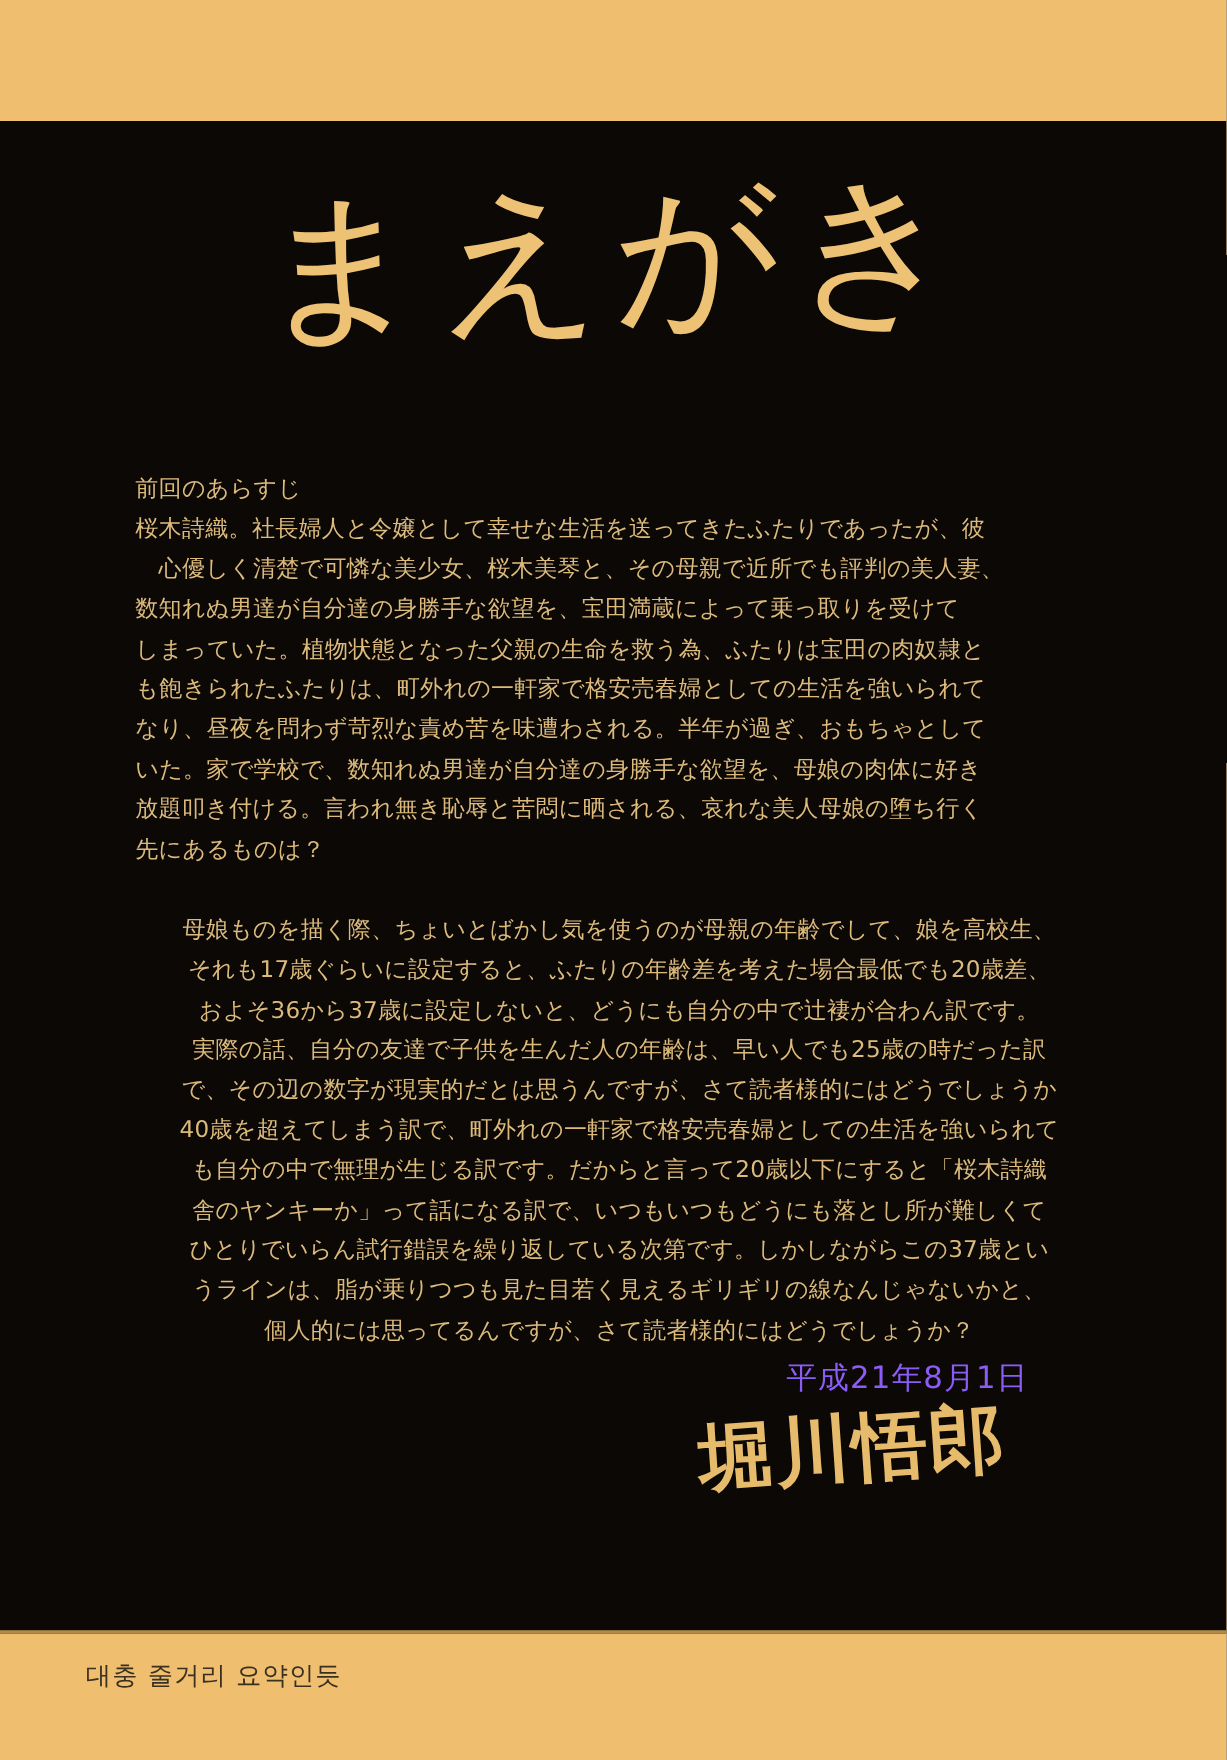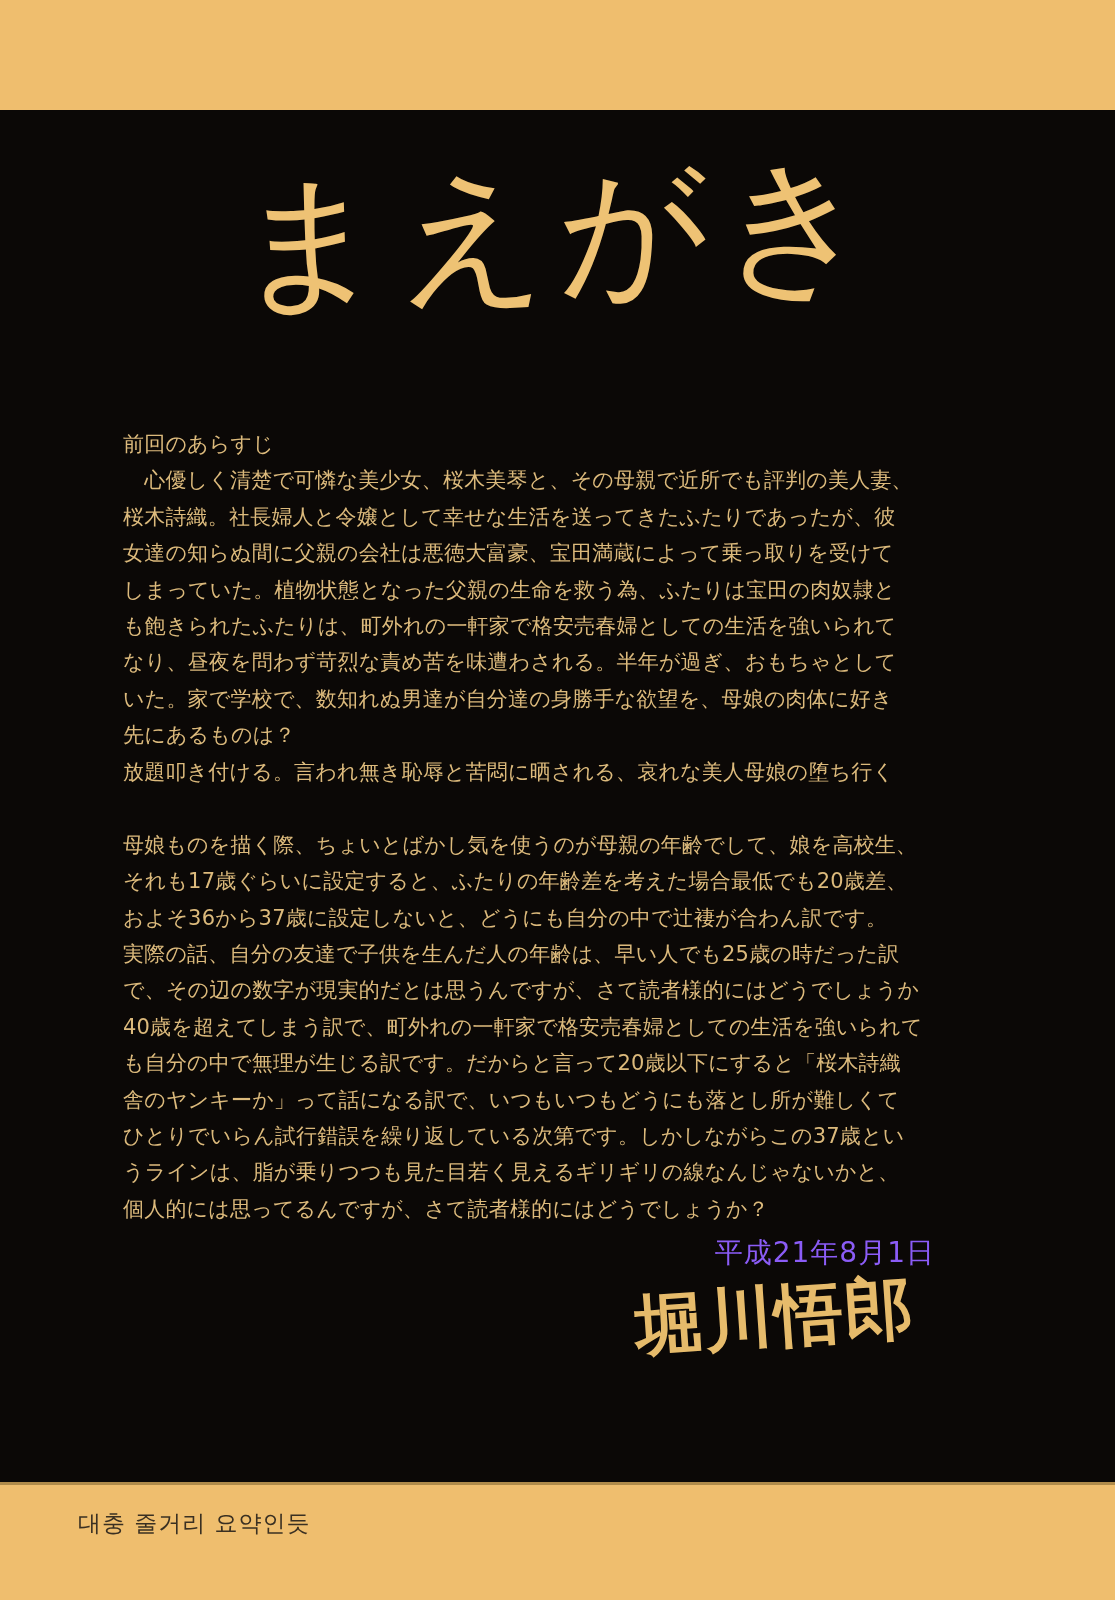--- a/index.html
+++ b/index.html
@@ -93,8 +93,8 @@
     <div class="body-text">
       <div class="para para-1">
         <div class="line">前回のあらすじ</div>
+        <div class="line">桜木詩織。社長婦人と令嬢として幸せな生活を送ってきたふたりであったが、彼</div>
         <div class="line">　心優しく清楚で可憐な美少女、桜木美琴と、その母親で近所でも評判の美人妻、</div>
-        <div class="line">桜木詩織。社長婦人と令嬢として幸せな生活を送ってきたふたりであったが、彼</div>
         <div class="line">女達の知らぬ間に父親の会社は悪徳大富豪、宝田満蔵によって乗っ取りを受けて</div>
         <div class="line">しまっていた。植物状態となった父親の生命を救う為、ふたりは宝田の肉奴隷と</div>
         <div class="line">も飽きられたふたりは、町外れの一軒家で格安売春婦としての生活を強いられて</div>

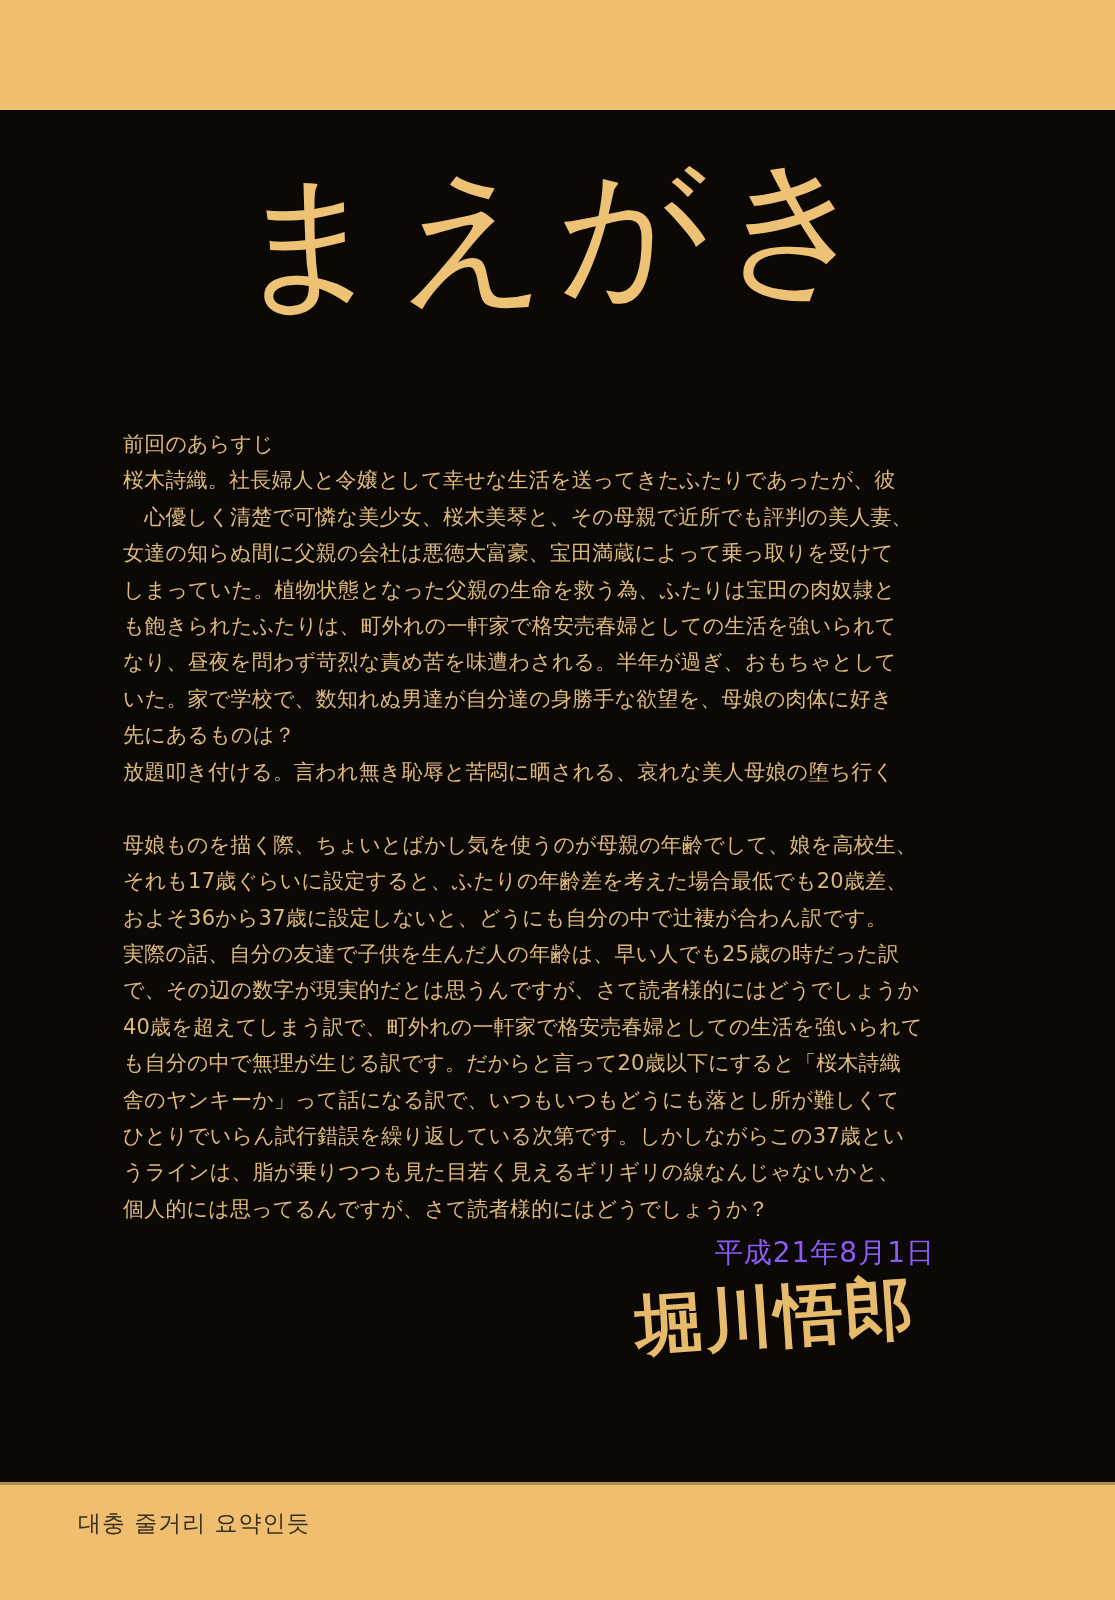--- a/index.html
+++ b/index.html
@@ -95,7 +95,7 @@
         <div class="line">前回のあらすじ</div>
         <div class="line">桜木詩織。社長婦人と令嬢として幸せな生活を送ってきたふたりであったが、彼</div>
         <div class="line">　心優しく清楚で可憐な美少女、桜木美琴と、その母親で近所でも評判の美人妻、</div>
-        <div class="line">女達の知らぬ間に父親の会社は悪徳大富豪、宝田満蔵によって乗っ取りを受けて</div>
+        <div class="line">数知れぬ男達が自分達の身勝手な欲望を、宝田満蔵によって乗っ取りを受けて</div>
         <div class="line">しまっていた。植物状態となった父親の生命を救う為、ふたりは宝田の肉奴隷と</div>
         <div class="line">も飽きられたふたりは、町外れの一軒家で格安売春婦としての生活を強いられて</div>
         <div class="line">なり、昼夜を問わず苛烈な責め苦を味遭わされる。半年が過ぎ、おもちゃとして</div>

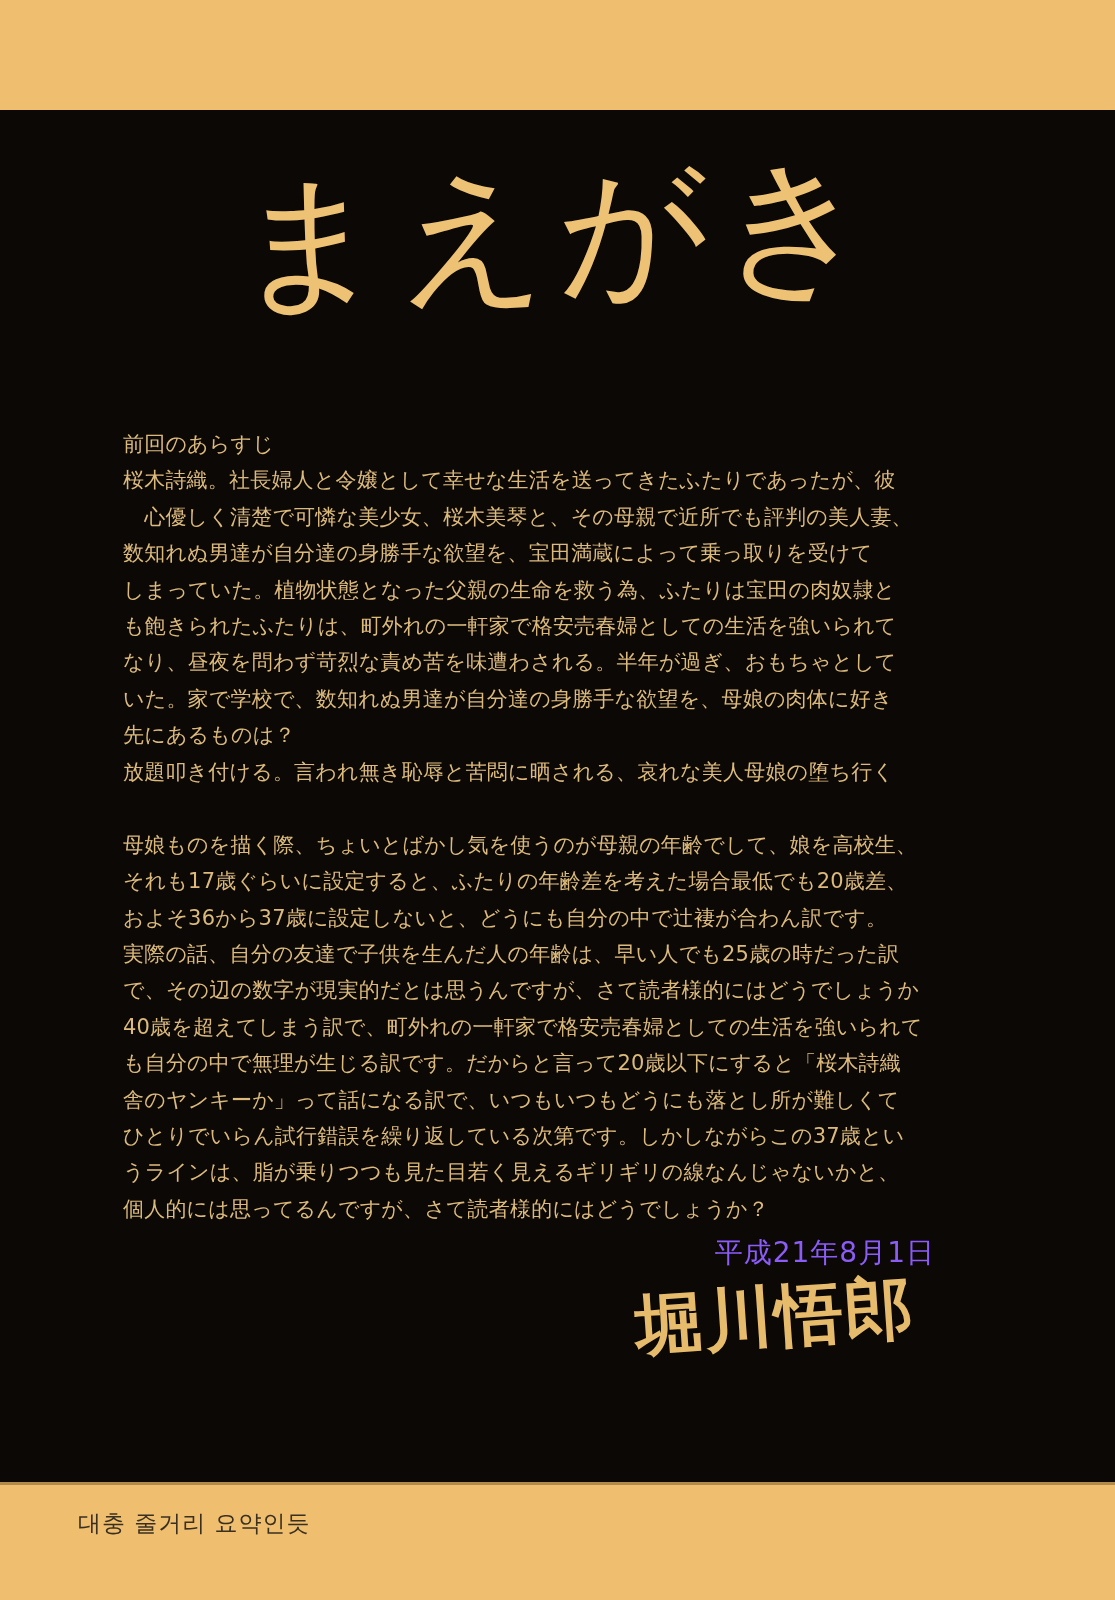--- a/index.html
+++ b/index.html
@@ -100,8 +100,8 @@
         <div class="line">も飽きられたふたりは、町外れの一軒家で格安売春婦としての生活を強いられて</div>
         <div class="line">なり、昼夜を問わず苛烈な責め苦を味遭わされる。半年が過ぎ、おもちゃとして</div>
         <div class="line">いた。家で学校で、数知れぬ男達が自分達の身勝手な欲望を、母娘の肉体に好き</div>
+        <div class="line">放題叩き付ける。言われ無き恥辱と苦悶に晒される、哀れな美人母娘の堕ち行く</div>
         <div class="line">先にあるものは？</div>
-        <div class="line">放題叩き付ける。言われ無き恥辱と苦悶に晒される、哀れな美人母娘の堕ち行く</div>
       </div>
       <div class="para para-2">
         <div class="line">母娘ものを描く際、ちょいとばかし気を使うのが母親の年齢でして、娘を高校生、</div>

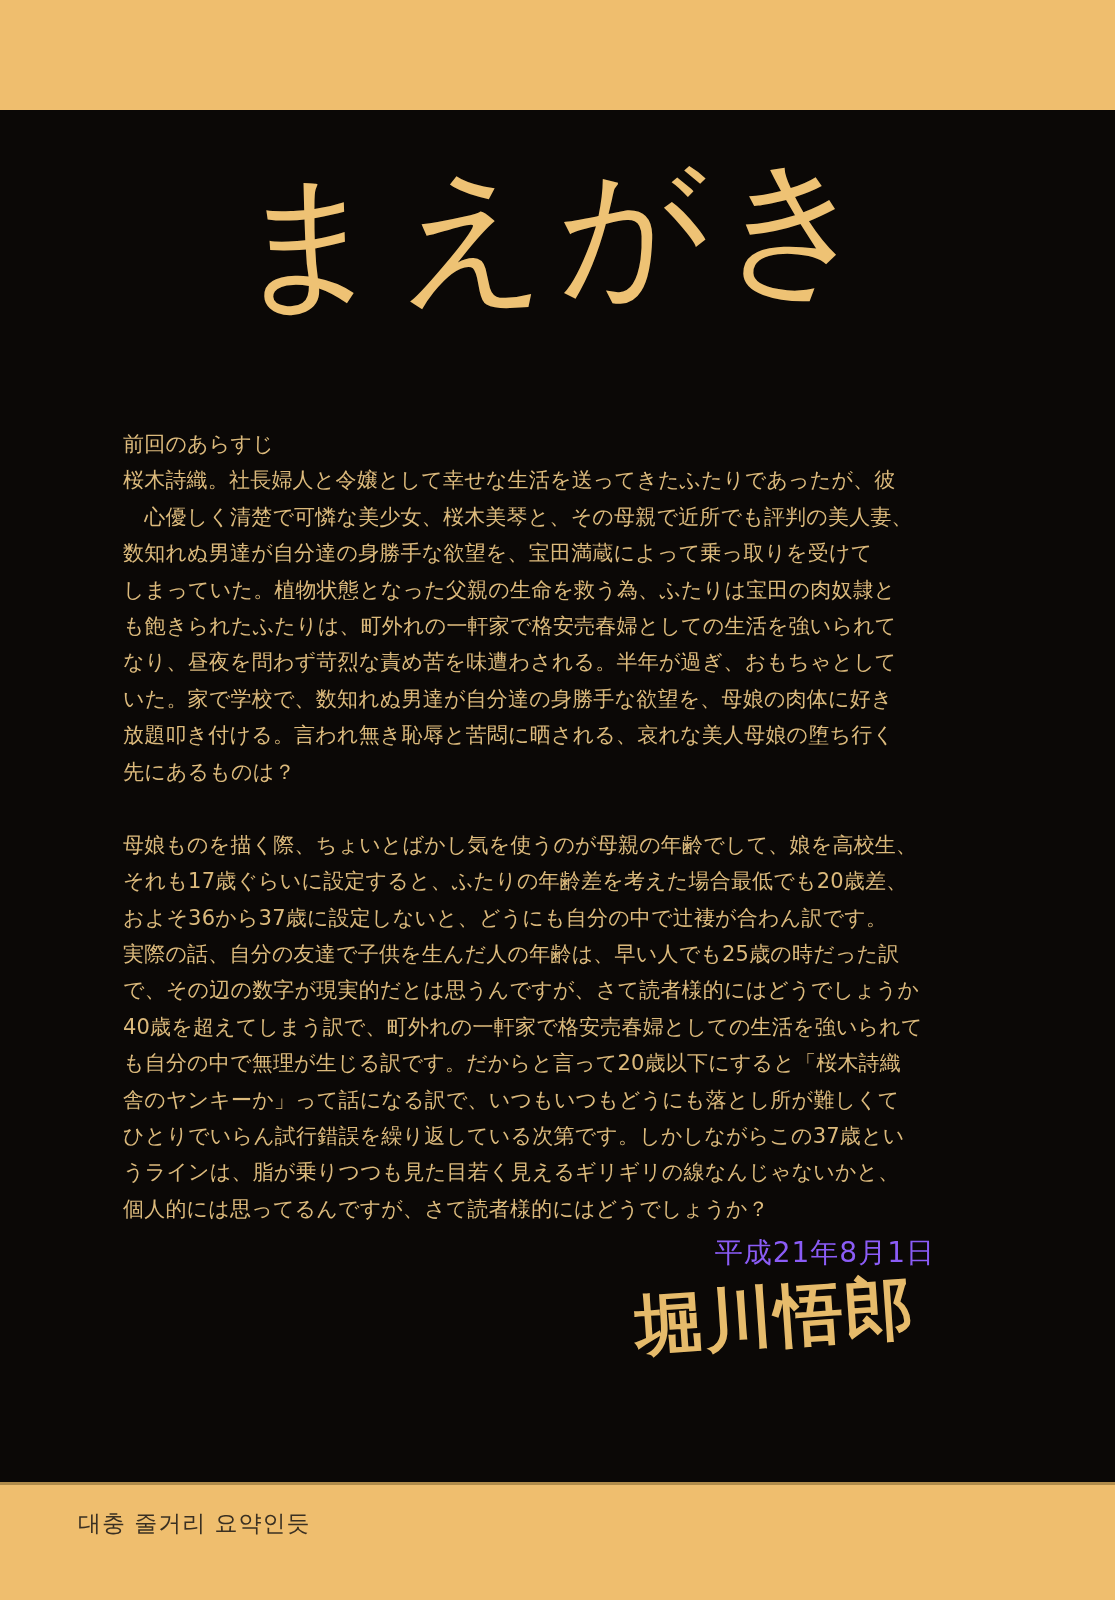--- a/index.html
+++ b/index.html
@@ -52,7 +52,7 @@
     letter-spacing: 0.2px;
   }
   .para { margin: 0; }
-  .para-2 { margin-top: 37px; }
+  .para-2 { margin-top: 37px; text-align: center; }
   .line { white-space: nowrap; height: 36.4px; }
   .date-line {
     position: absolute;

